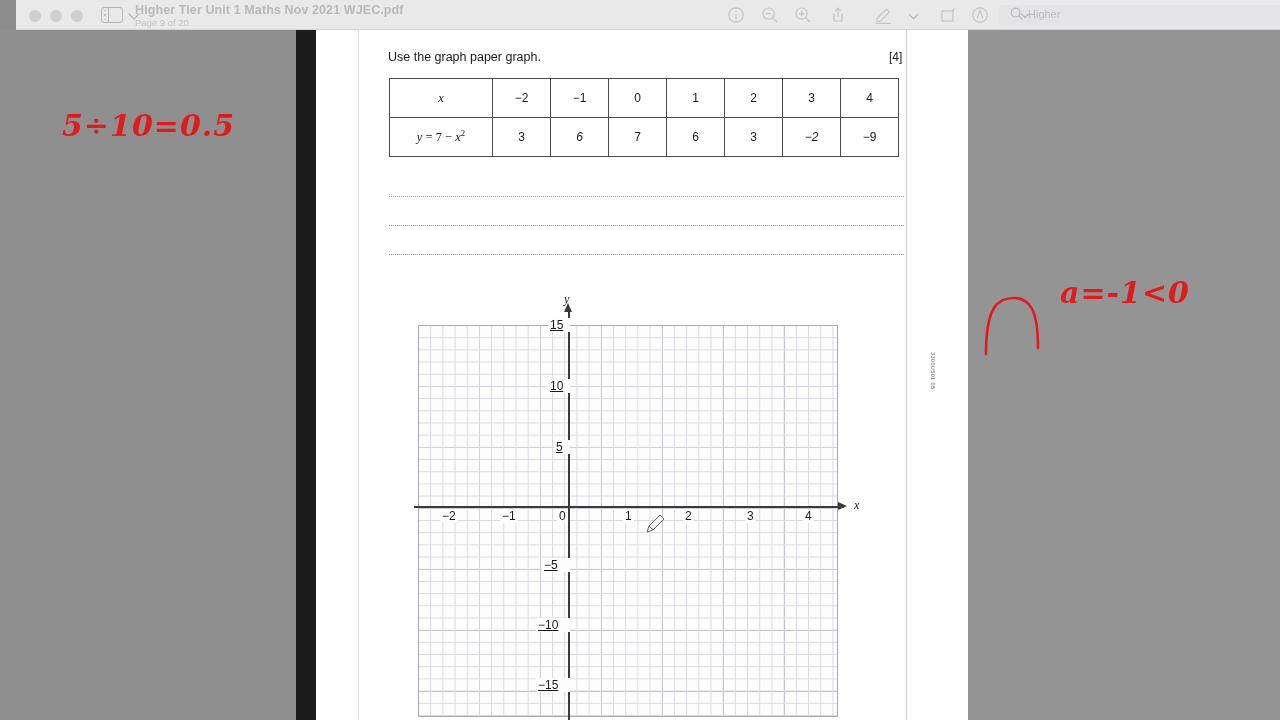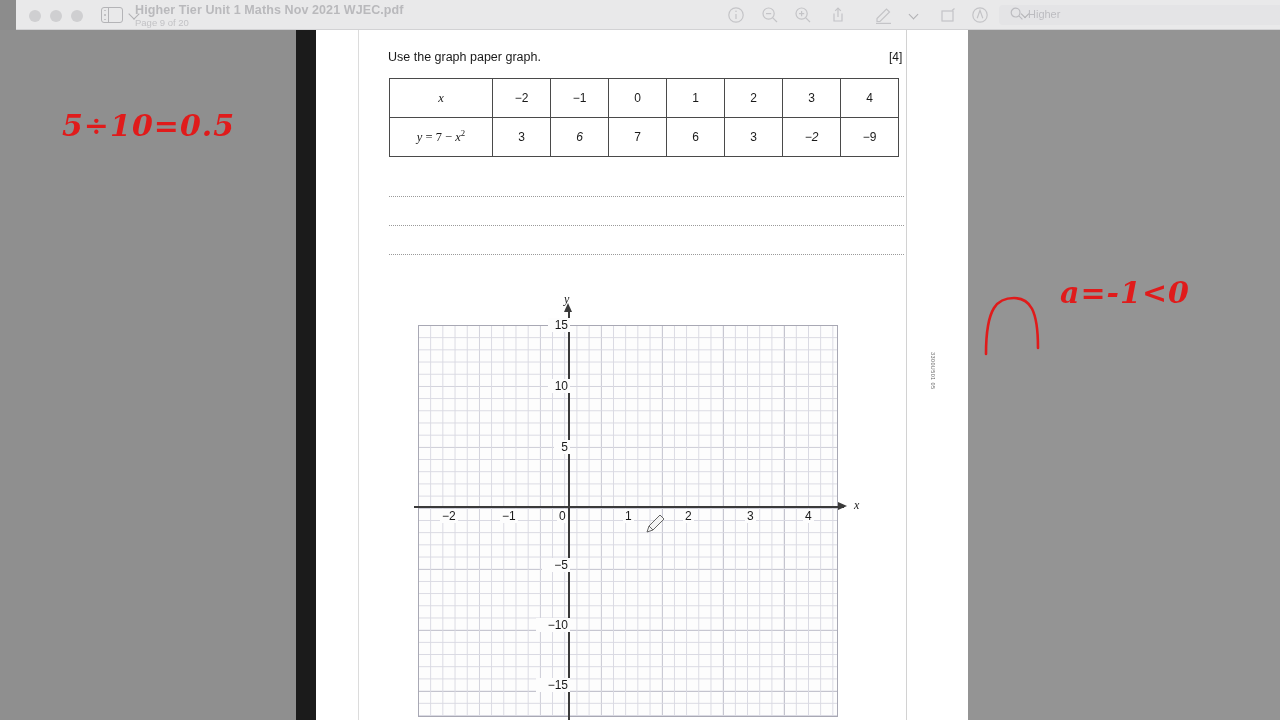--- a/index.html
+++ b/index.html
@@ -267,7 +267,7 @@
     padding: 0 2px;
     font-family: "Liberation Sans", sans-serif;
   }
-  .ylab { text-align: right; }
+  .ylab { text-align: left; text-decoration: underline; }
 
   
   .hand-red {

